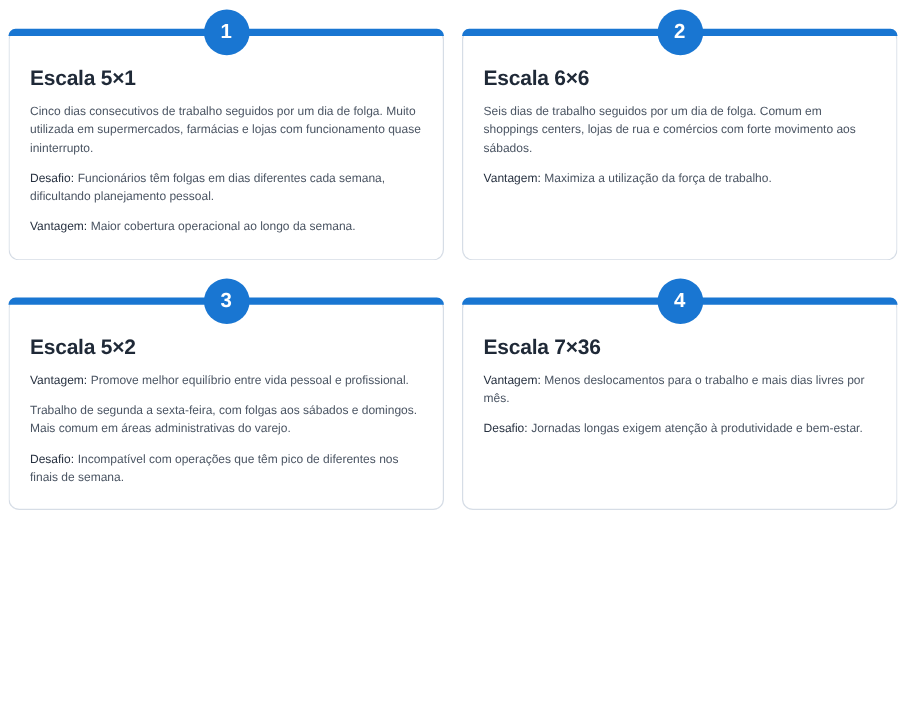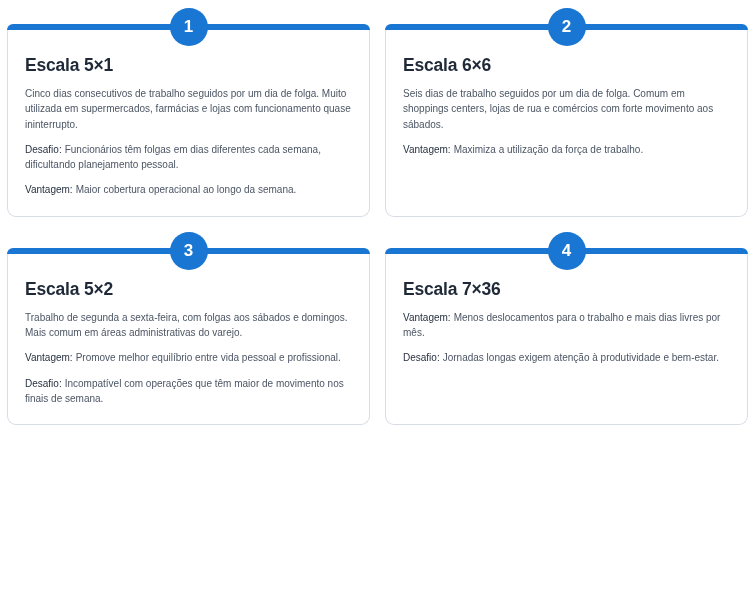--- a/index.html
+++ b/index.html
@@ -122,8 +122,8 @@
       <div class="card-topbar"></div>
       <div class="card-body">
         <h3 class="card-title">Escala 5×2</h3>
+        <p><span class="lbl">Vantagem:</span><span>Promove melhor equilíbrio entre vida pessoal e profissional.</span></p>
         <p>Trabalho de segunda a sexta-feira, com folgas aos sábados e domingos. Mais comum em áreas administrativas do varejo.</p>
-        <p><span class="lbl">Vantagem:</span><span>Promove melhor equilíbrio entre vida pessoal e profissional.</span></p>
         <p><span class="lbl">Desafio:</span><span>Incompatível com operações que têm maior de movimento nos finais de semana.</span></p>
       </div>
     </div>

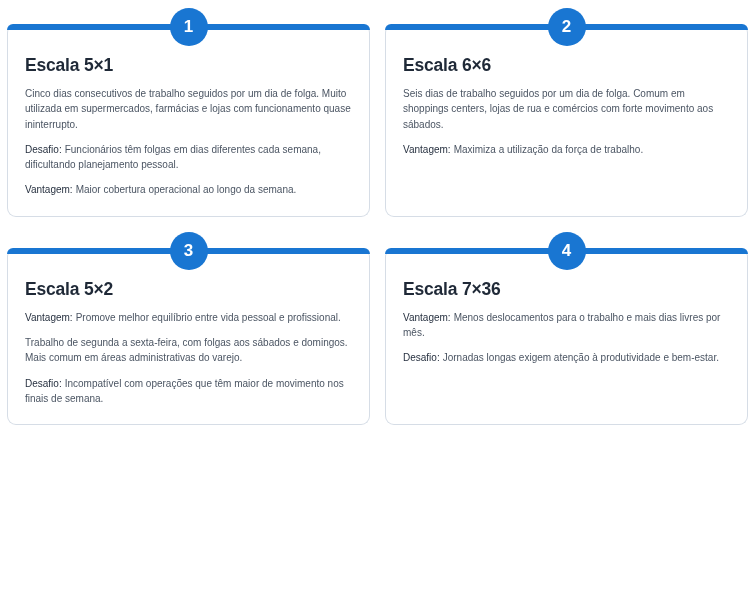--- a/index.html
+++ b/index.html
@@ -124,7 +124,7 @@
         <h3 class="card-title">Escala 5×2</h3>
         <p><span class="lbl">Vantagem:</span><span>Promove melhor equilíbrio entre vida pessoal e profissional.</span></p>
         <p>Trabalho de segunda a sexta-feira, com folgas aos sábados e domingos. Mais comum em áreas administrativas do varejo.</p>
-        <p><span class="lbl">Desafio:</span><span>Incompatível com operações que têm maior de movimento nos finais de semana.</span></p>
+        <p><span class="lbl">Desafio:</span><span>Incompatível com operações que têm pico de diferentes nos finais de semana.</span></p>
       </div>
     </div>
   </div>

